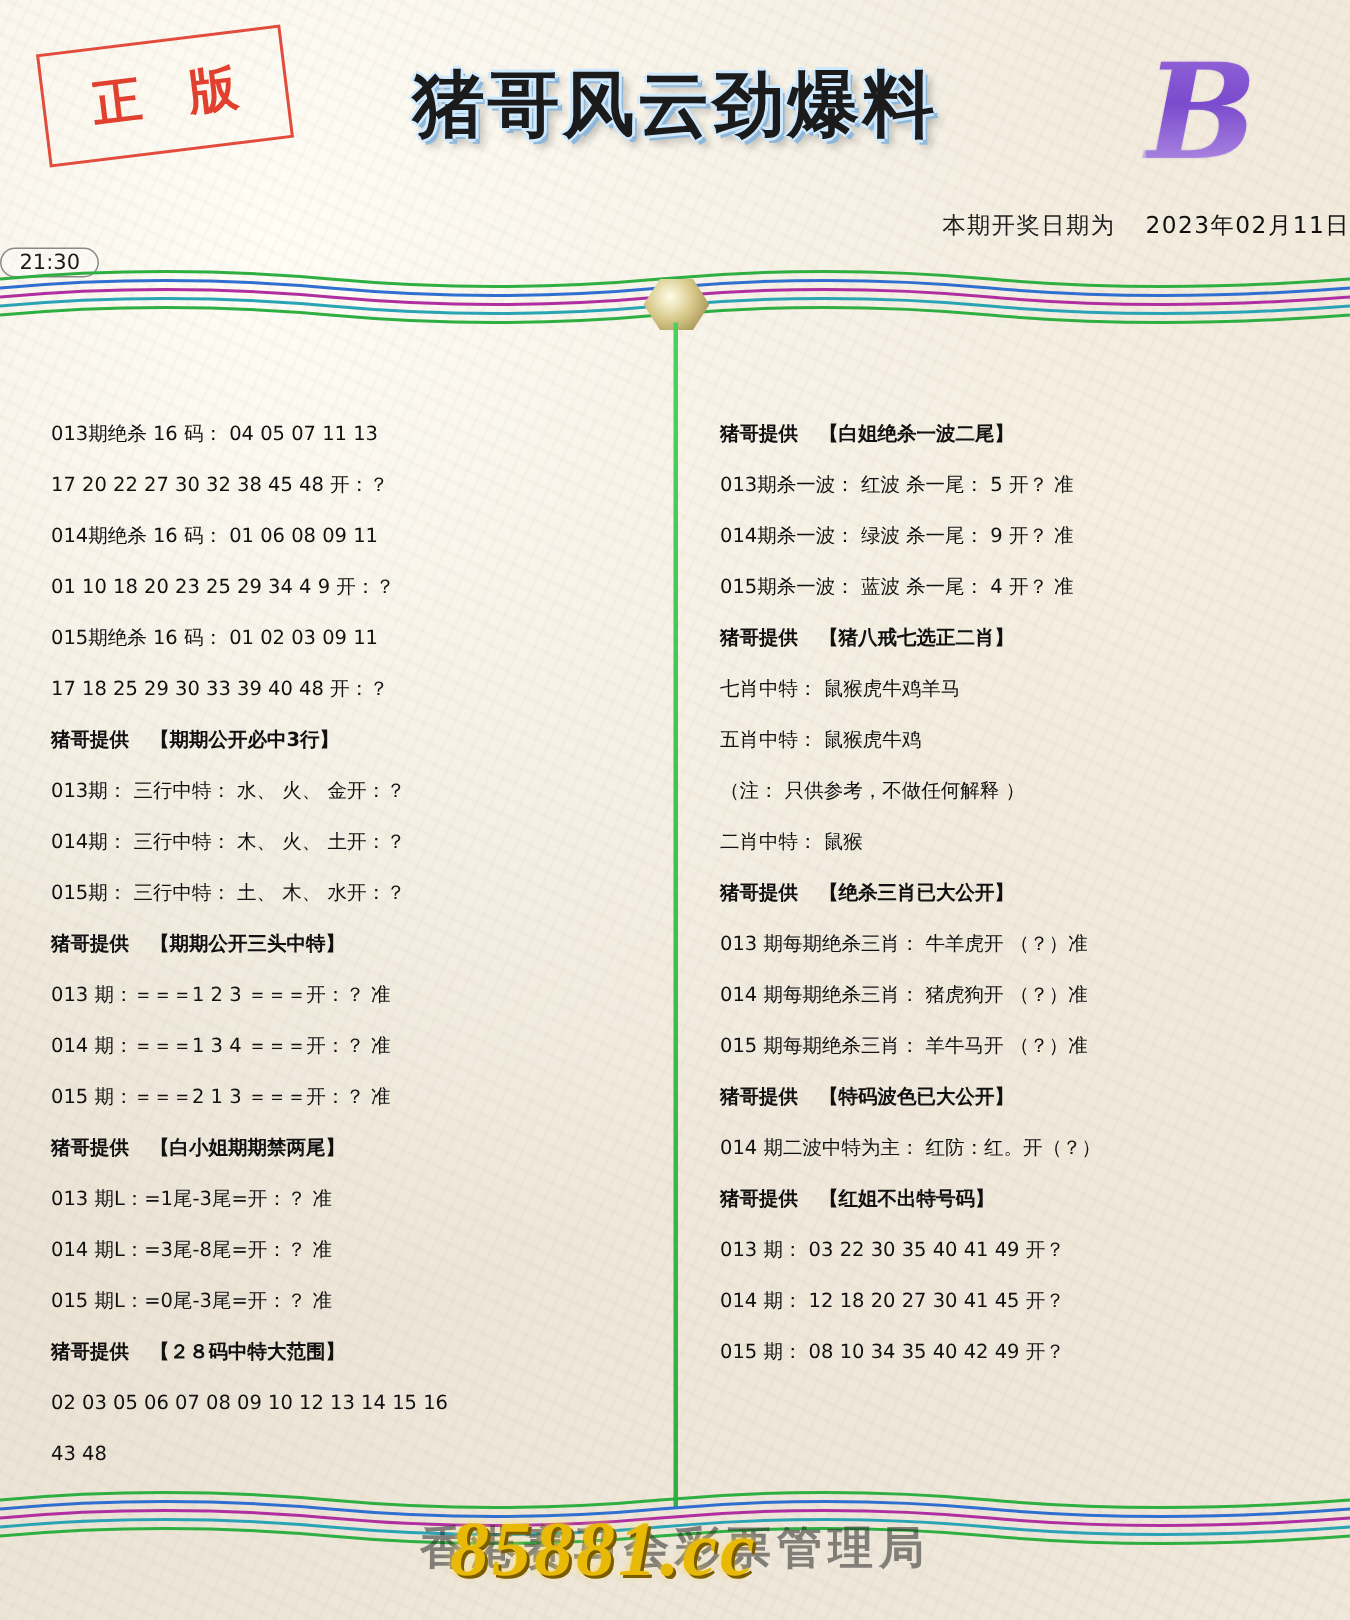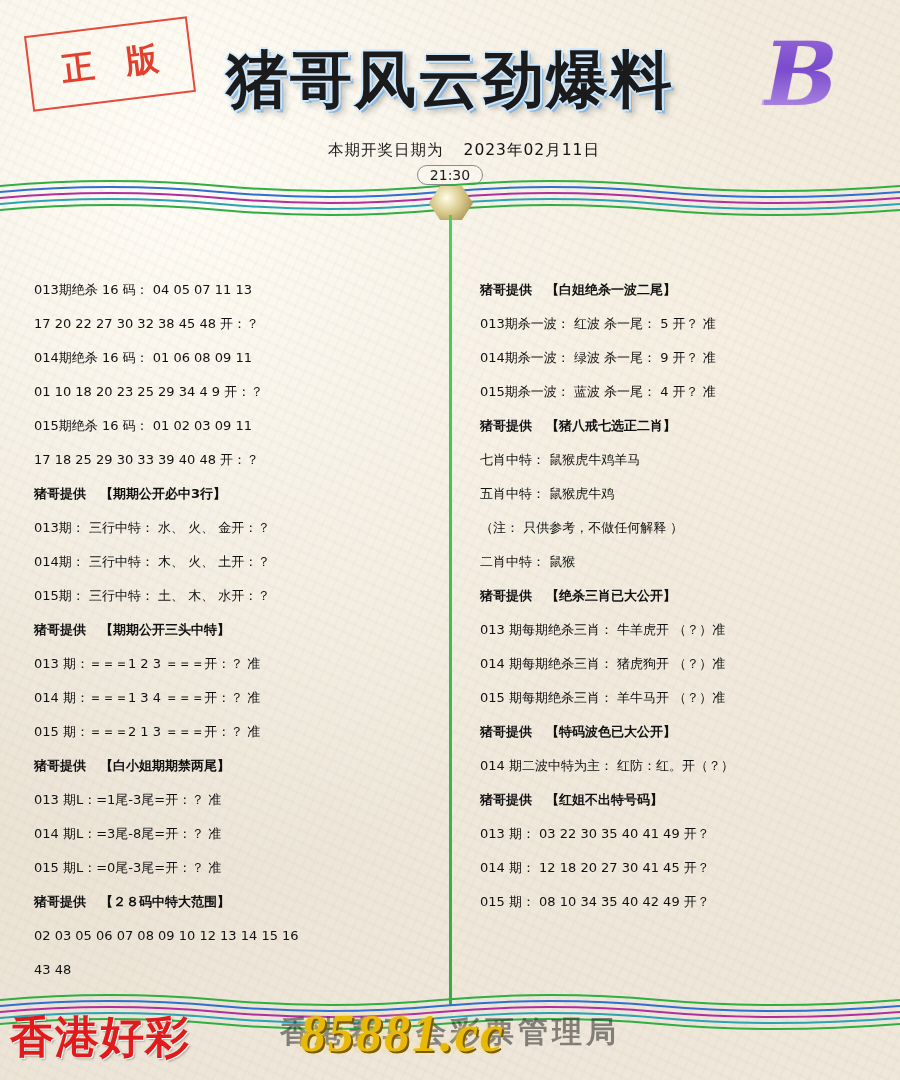--- a/index.html
+++ b/index.html
@@ -39,7 +39,7 @@
   }
   .title{
     position:absolute;left:190px;top:38px;width:520px;text-align:center;
-    font-size:62px;font-weight:bold;letter-spacing:2px;
+    font-size:48px;font-weight:bold;letter-spacing:2px;
     color:#1b1b1b;
     font-family:"DejaVu Sans","Liberation Sans",sans-serif;
     text-shadow:

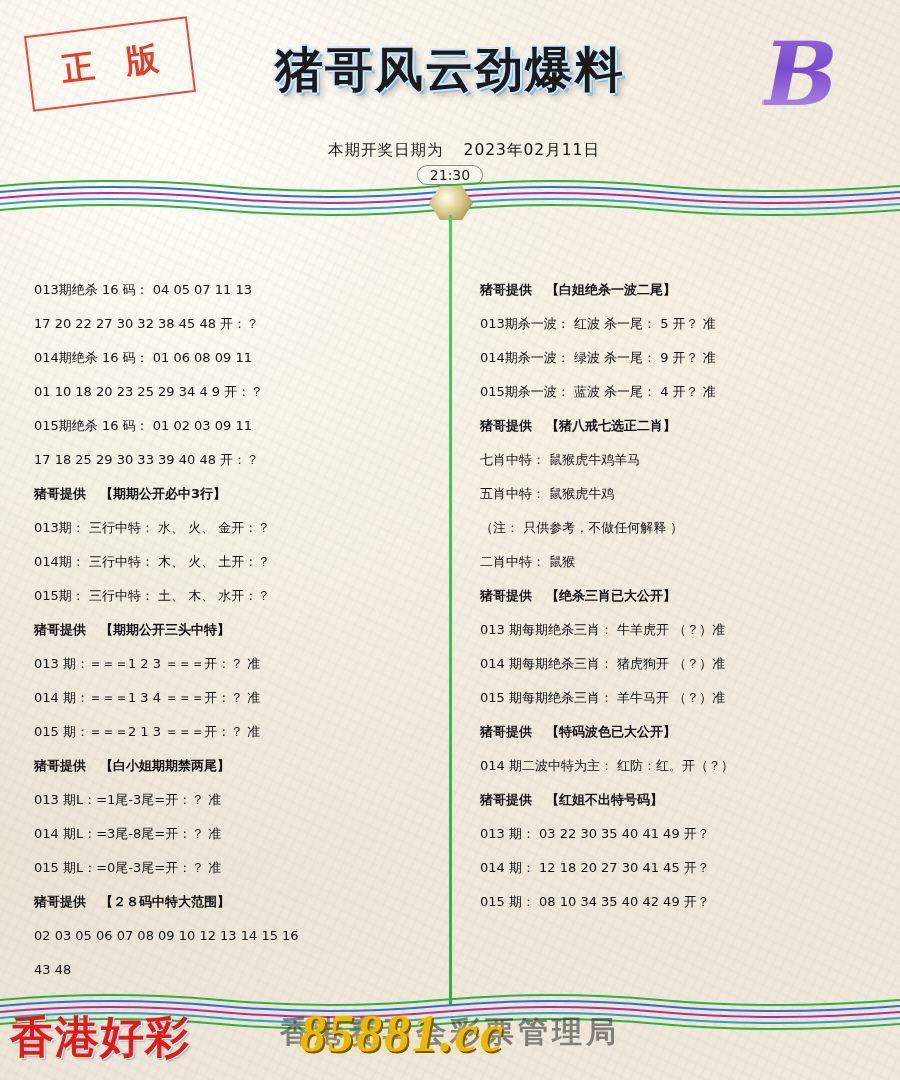--- a/index.html
+++ b/index.html
@@ -55,7 +55,7 @@
     text-shadow:0 0 1px rgba(120,70,200,0.4);
   }
   .draw-line{
-    position:absolute;left:0;right:0;top:140px;text-align:center;
+    position:absolute;left:0;right:0;top:140px;text-align:right;
     font-size:15.5px;color:#202020;letter-spacing:1px;padding-left:28px;
   }
   .draw-line .date{margin-left:14px;color:#111;}

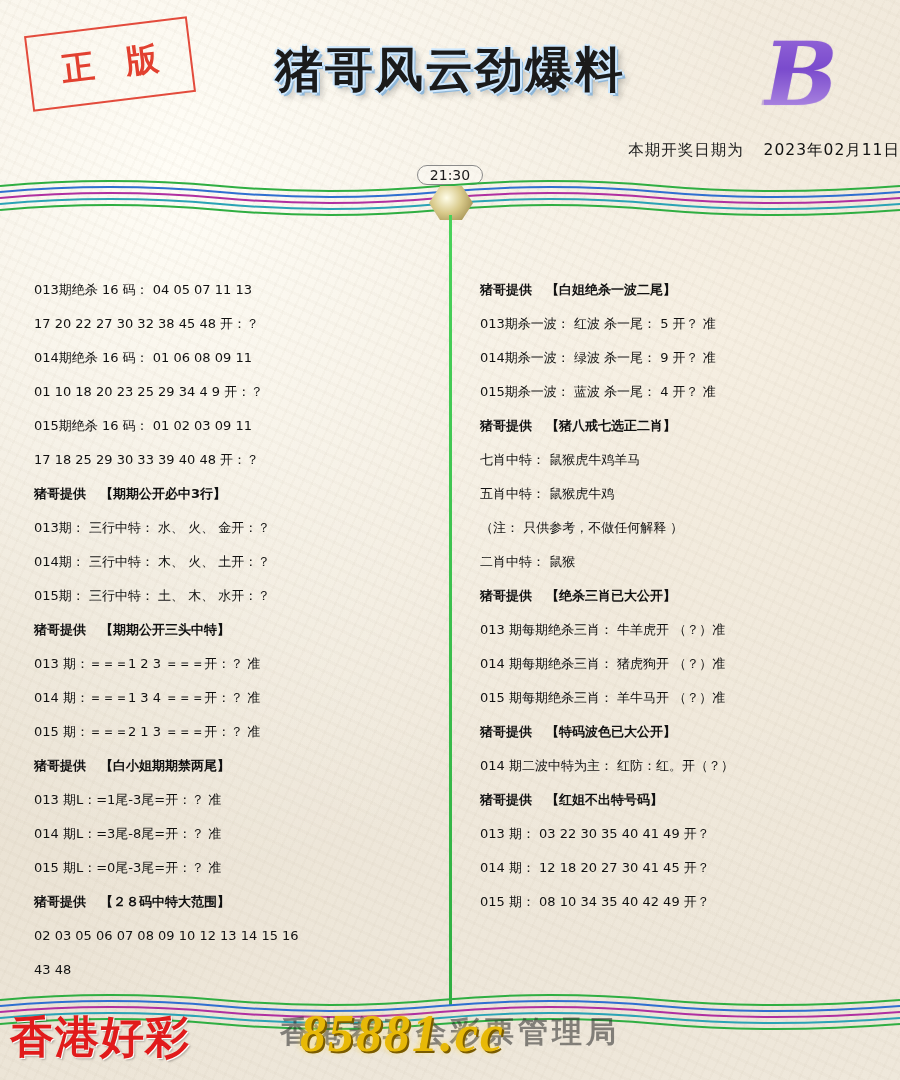--- a/index.html
+++ b/index.html
@@ -60,7 +60,7 @@
   }
   .draw-line .date{margin-left:14px;color:#111;}
   .time-badge{
-    position:absolute;left:0;right:0;top:165px;text-align:center;
+    position:absolute;left:0;right:0;top:165px;text-align:left;
     font-size:14px;color:#1a1a1a;
   }
   .time-badge span{

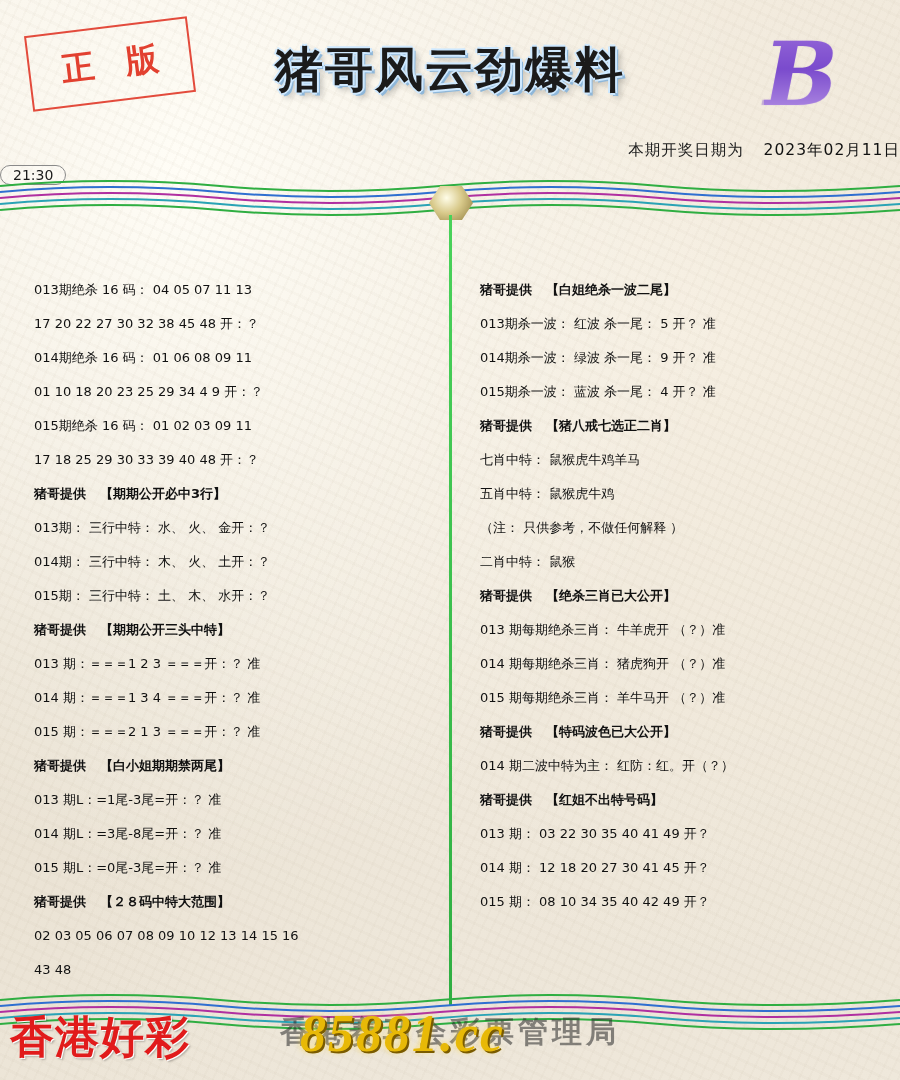--- a/index.html
+++ b/index.html
@@ -226,7 +226,6 @@
   </div>
 
   <div class="footer-text">香港赛马会彩票管理局</div>
-  <div class="footer-left">香港好彩</div>
   <div class="footer-mid">85881.cc</div>
 
 </div>

